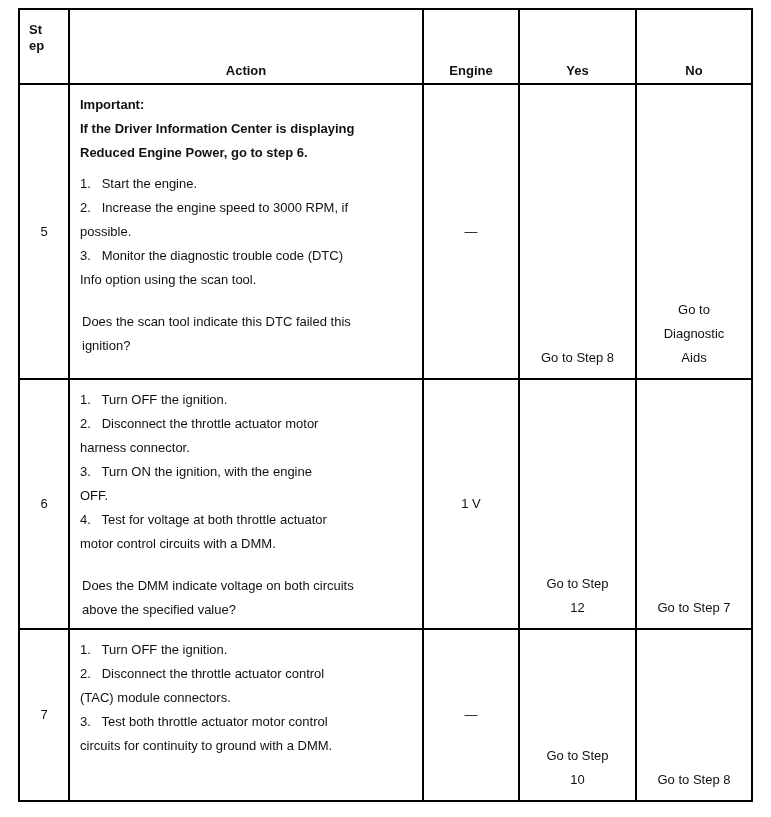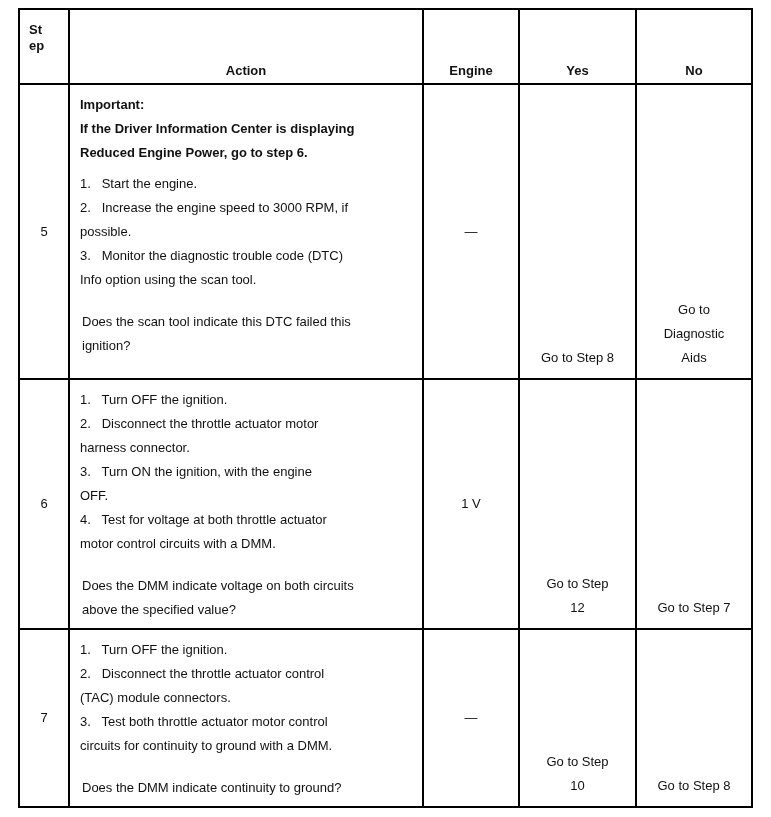--- a/index.html
+++ b/index.html
@@ -178,7 +178,6 @@
         <div class="t">3.&nbsp;&nbsp; Test both throttle actuator motor control
 circuits for continuity to ground with a DMM.</div>
       </div>
-      <div class="t question">Does the DMM indicate continuity to ground?</div>
     </div>
     <div class="cell c-values">
       <span class="t">—</span>

